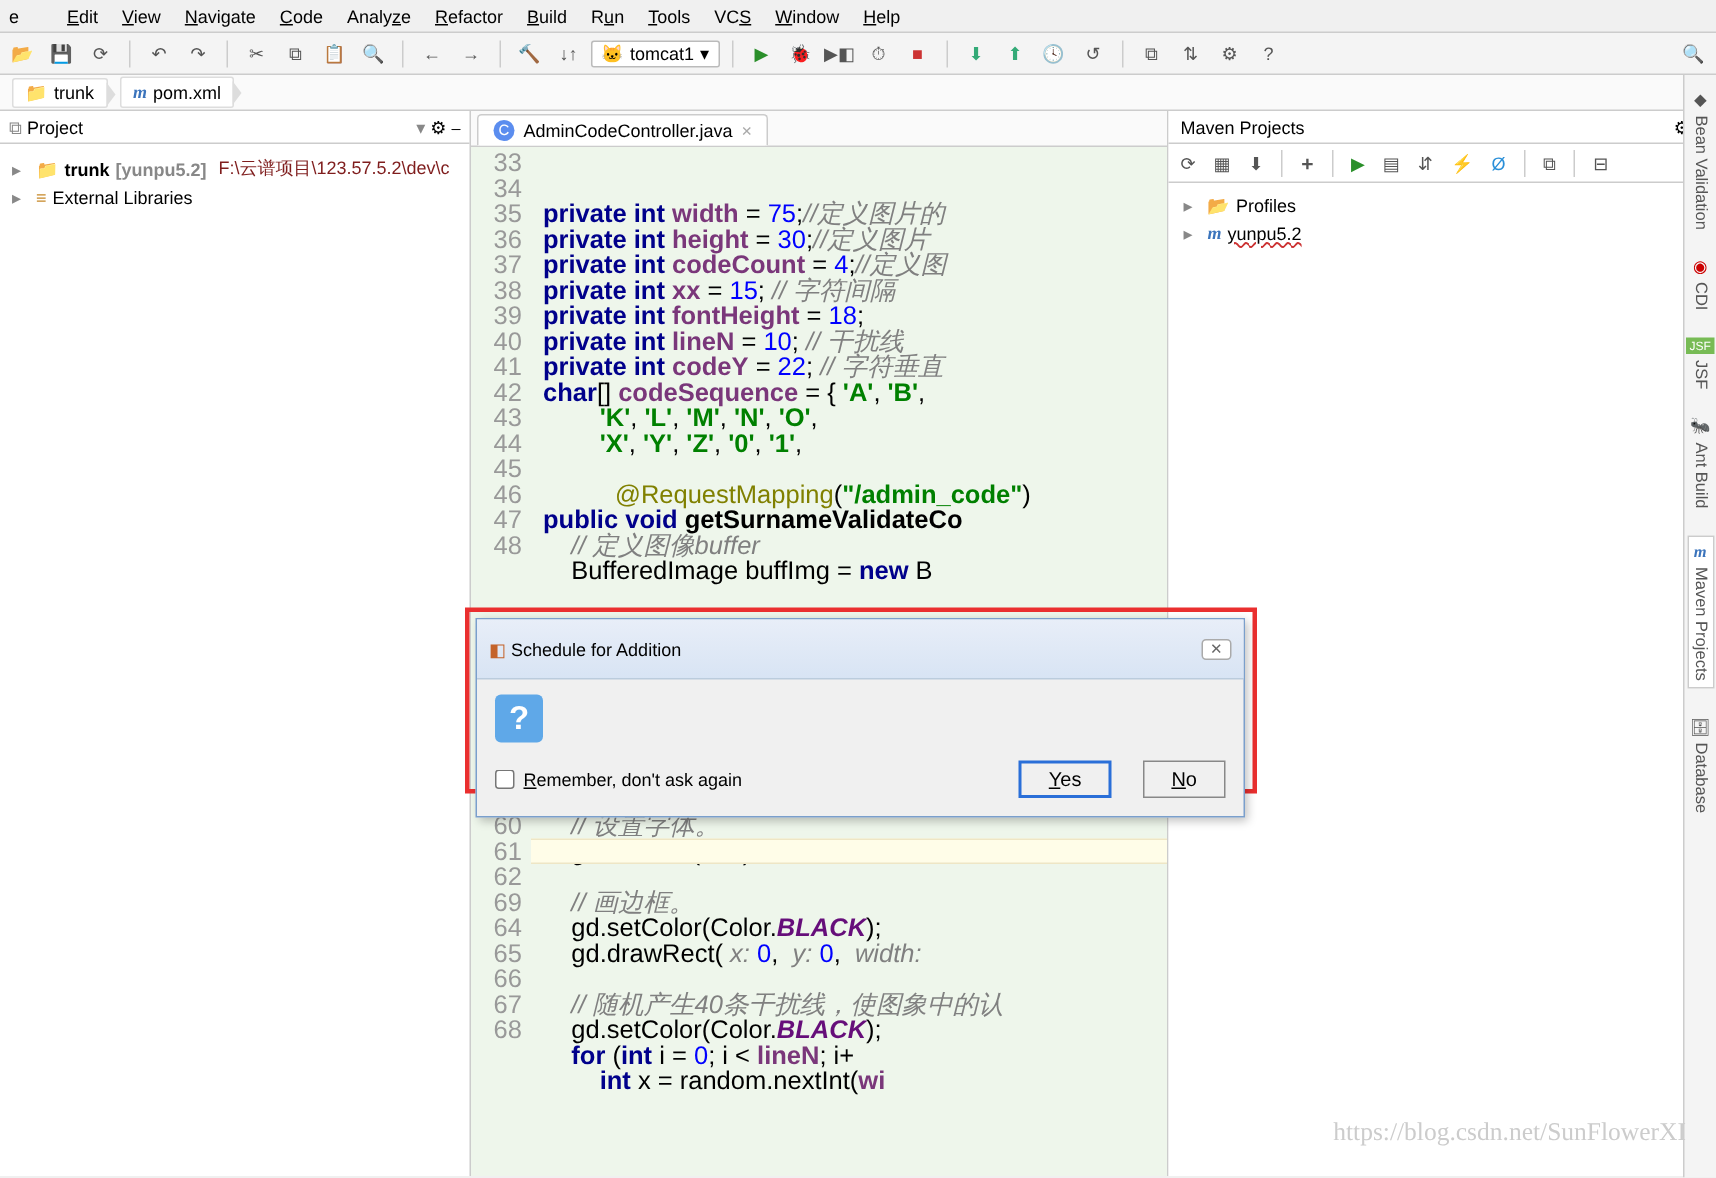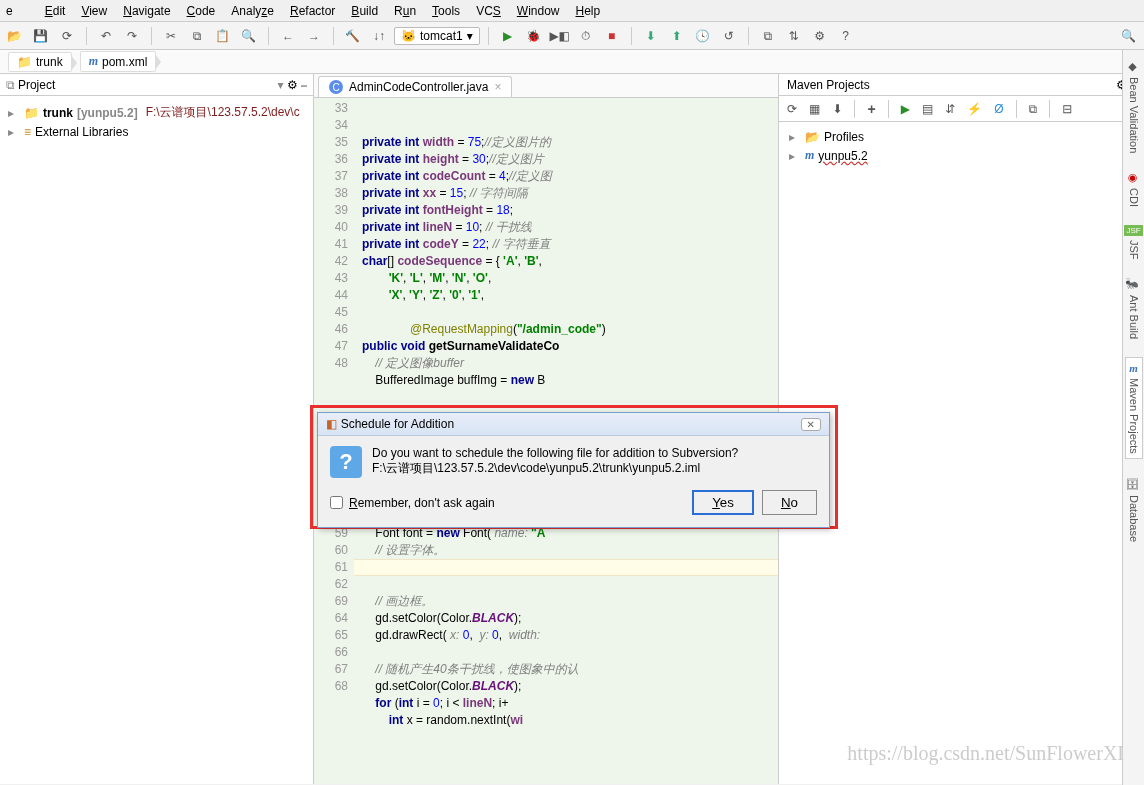--- a/index.html
+++ b/index.html
@@ -26,7 +26,7 @@
 .tab { padding:3px 10px; border:1px solid #ccc; border-bottom:none; background:#fff; border-radius:3px 3px 0 0; display:flex; align-items:center; gap:6px; }
 .tab .c-icon { background:#5b8def; color:#fff; width:14px; height:14px; border-radius:50%; display:flex; align-items:center; justify-content:center; font-size:10px; }
 .tab .x { color:#aaa; cursor:pointer; }
-.code-wrap { display:flex; flex:1; font-family:Consolas,Menlo,monospace; font-size:12px; line-height:17px; overflow:hidden;justify-content:space-between; }
+.code-wrap { display:flex; flex:1; font-family:Consolas,Menlo,monospace; font-size:17px; line-height:17px; overflow:hidden;justify-content:space-between; }
 .gutter { width:40px; background:#eef6eb; color:#999; text-align:right; padding:2px 6px 0 0; }
 .code { position:relative; flex:1; background:#eef6eb; padding:2px 0 0 8px; white-space:pre; overflow:hidden; }
 .code .kw { color:#00008b; font-weight:bold; }

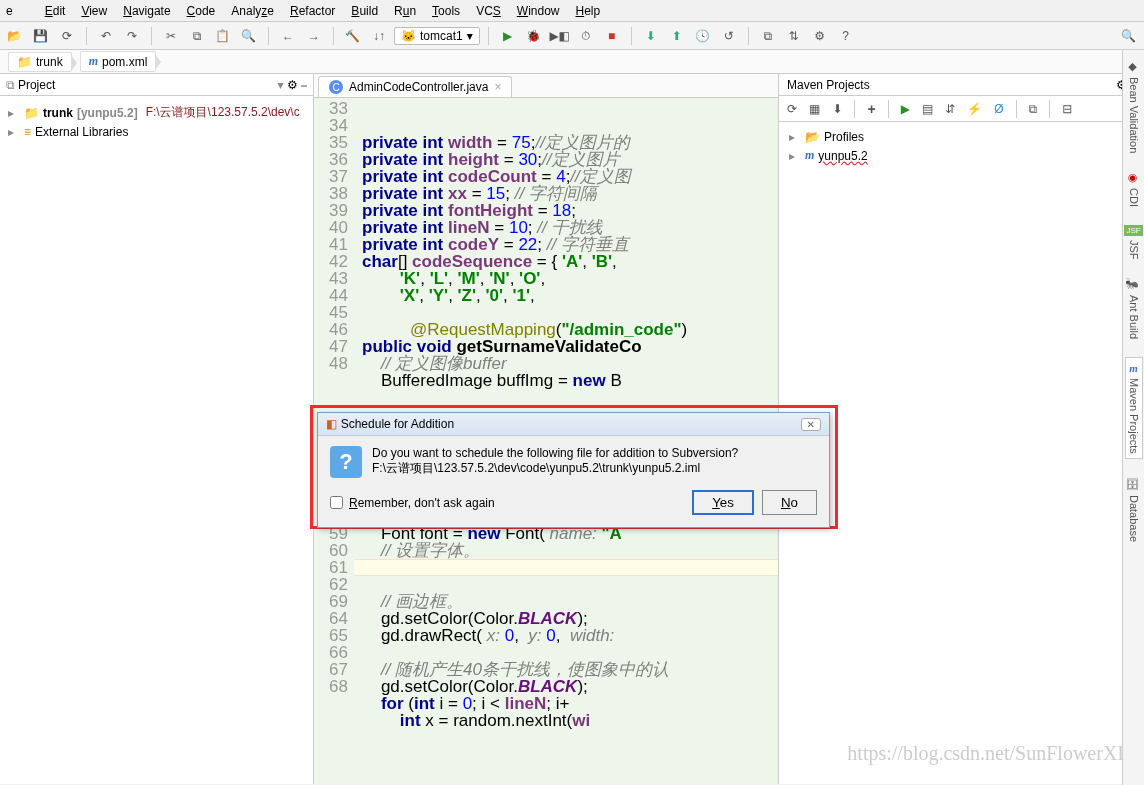--- a/index.html
+++ b/index.html
@@ -48,7 +48,7 @@
 .rail-item { writing-mode:vertical-rl; font-size:11px; color:#555; cursor:pointer; display:flex; align-items:center; gap:4px; }
 .dialog { position:absolute; left:317px; top:412px; width:513px; background:#f0f0f0; border:1px solid #7a9fcc; box-shadow:2px 2px 6px rgba(0,0,0,.25); }
 .dialog-outer { position:absolute; left:310px; top:405px; width:528px; height:124px; border:3px solid #ea2f2f; pointer-events:none; }
-.dlg-title { height:23px; background:linear-gradient(#e8eef8,#d8e4f4); border-bottom:1px solid #bcd; display:flex; align-items:center; padding:0 8px; justify-content:space-between; }
+.dlg-title { height:40px; background:linear-gradient(#e8eef8,#d8e4f4); border-bottom:1px solid #bcd; display:flex; align-items:center; padding:0 8px; justify-content:space-between; }
 .dlg-body { padding:10px 12px 12px 12px; }
 .dlg-msg { display:flex; gap:10px; }
 .q-icon { width:32px; height:32px; background:#5fa8e8; border-radius:4px; display:flex; align-items:center; justify-content:center; color:#fff; font-size:22px; font-weight:bold; }

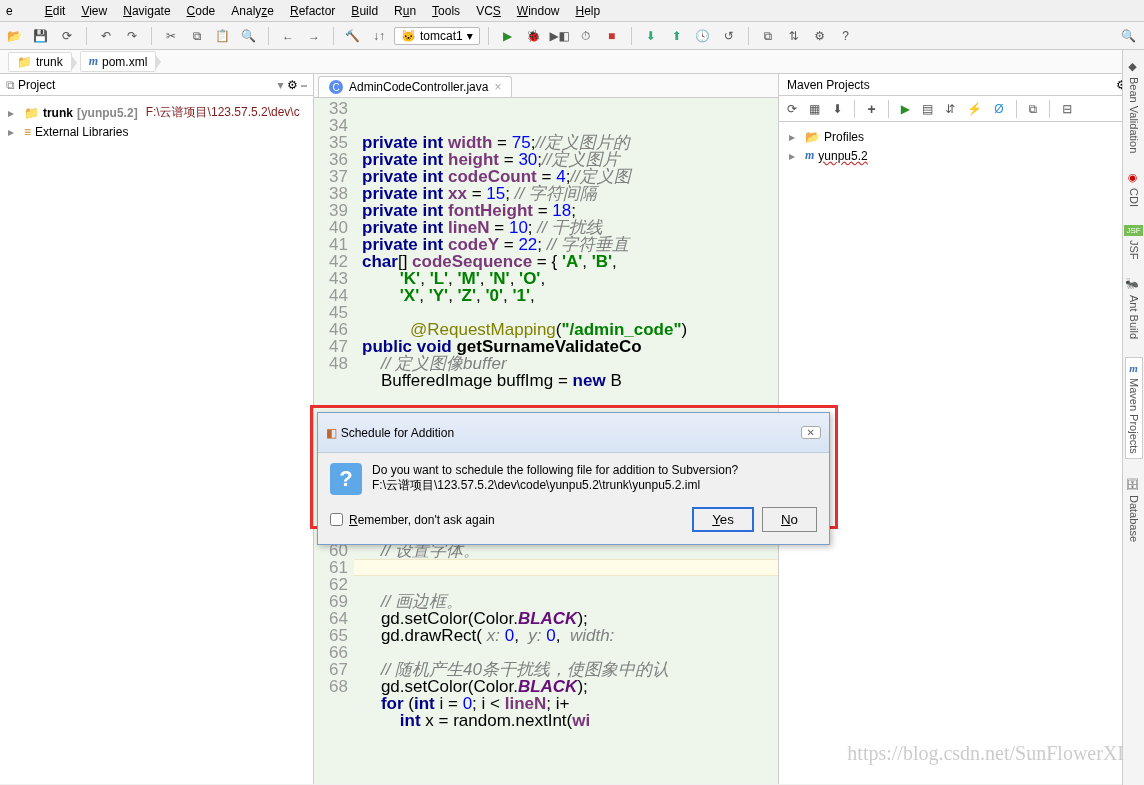--- a/index.html
+++ b/index.html
@@ -320,10 +320,6 @@
   <div class="dlg-body">
     <div class="dlg-msg">
       <div class="q-icon">?</div>
-      <div>
-        <div>Do you want to schedule the following file for addition to Subversion?</div>
-        <div>F:\云谱项目\123.57.5.2\dev\code\yunpu5.2\trunk\yunpu5.2.iml</div>
-      </div>
     </div>
     <div class="dlg-bottom">
       <label class="chk">

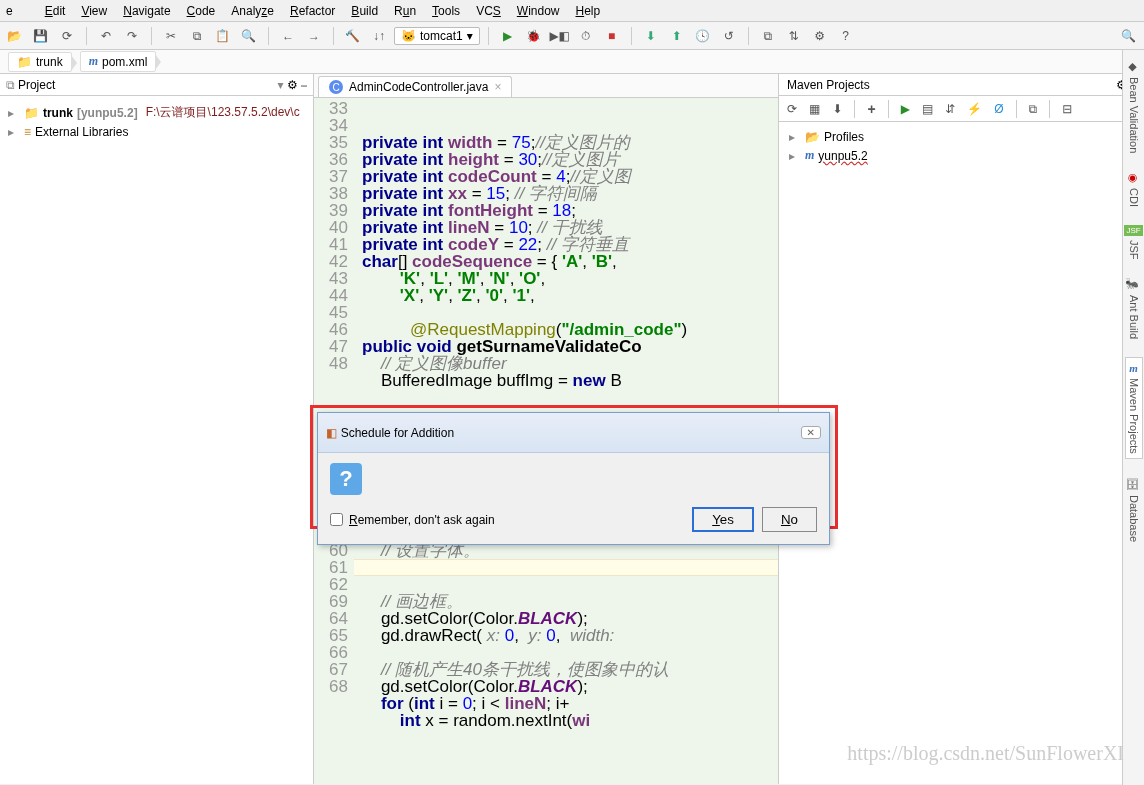--- a/index.html
+++ b/index.html
@@ -326,7 +326,7 @@
         <input type="checkbox" style="">
         <span><u>R</u>emember, don't ask again</span>
       </label>
-      <div style="display:flex;gap:8px">
+      <div style="display:flex;gap:21px">
         <button class="dlg-btn primary"><u>Y</u>es</button>
         <button class="dlg-btn"><u>N</u>o</button>
       </div>

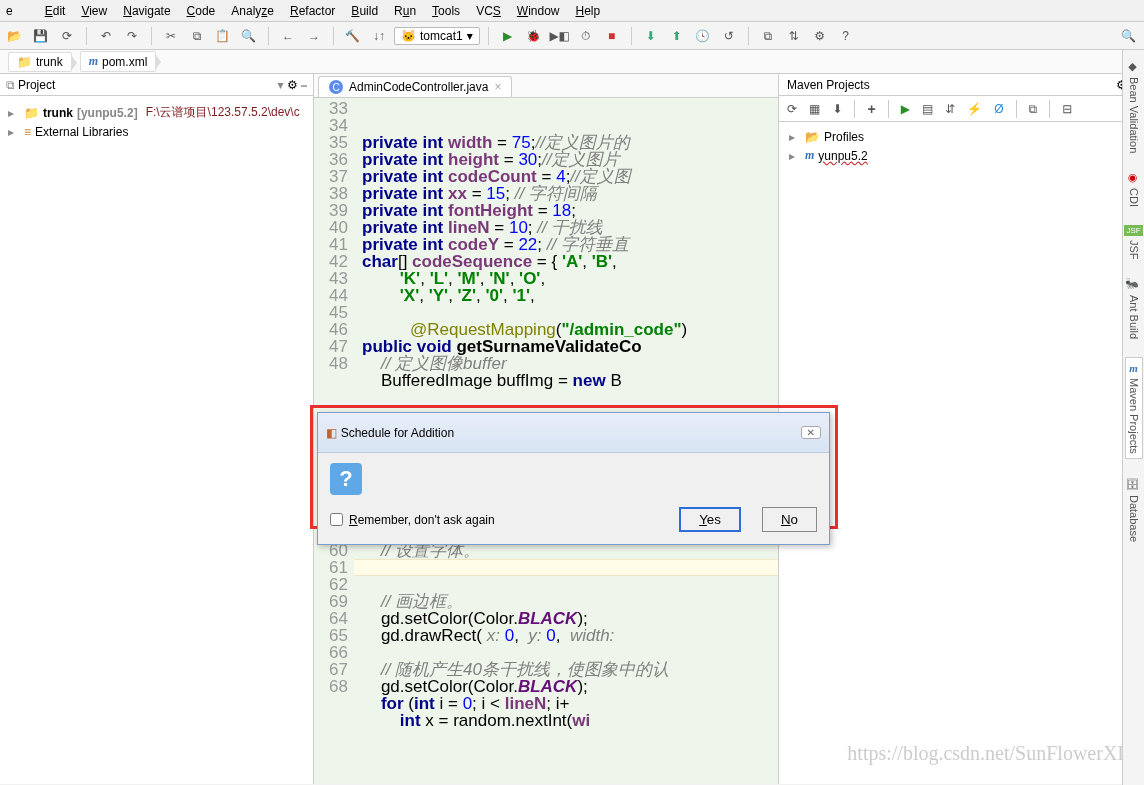--- a/index.html
+++ b/index.html
@@ -55,7 +55,7 @@
 .dlg-bottom { display:flex; align-items:center; justify-content:space-between; margin-top:12px; }
 .dlg-btn { padding:3px 18px; border:1px solid #888; background:#f0f0f0; cursor:pointer; }
 .dlg-btn.primary { border:2px solid #2a6fd8; }
-.wm { position:absolute; right:20px; bottom:20px; color:#ccc; font-size:20px; font-family:serif; pointer-events:none; }
+.wm { position:absolute; right:20px; bottom:20px; color:#ccc; font-size:17px; font-family:serif; pointer-events:none; }
 .icon-x { border:1px solid #aaa; border-radius:3px; padding:0 5px; color:#666; font-size:10px; background:#fff; }
 .chk { display:flex; align-items:center; gap:6px; }
 .chk input { width:13px; height:13px; }

